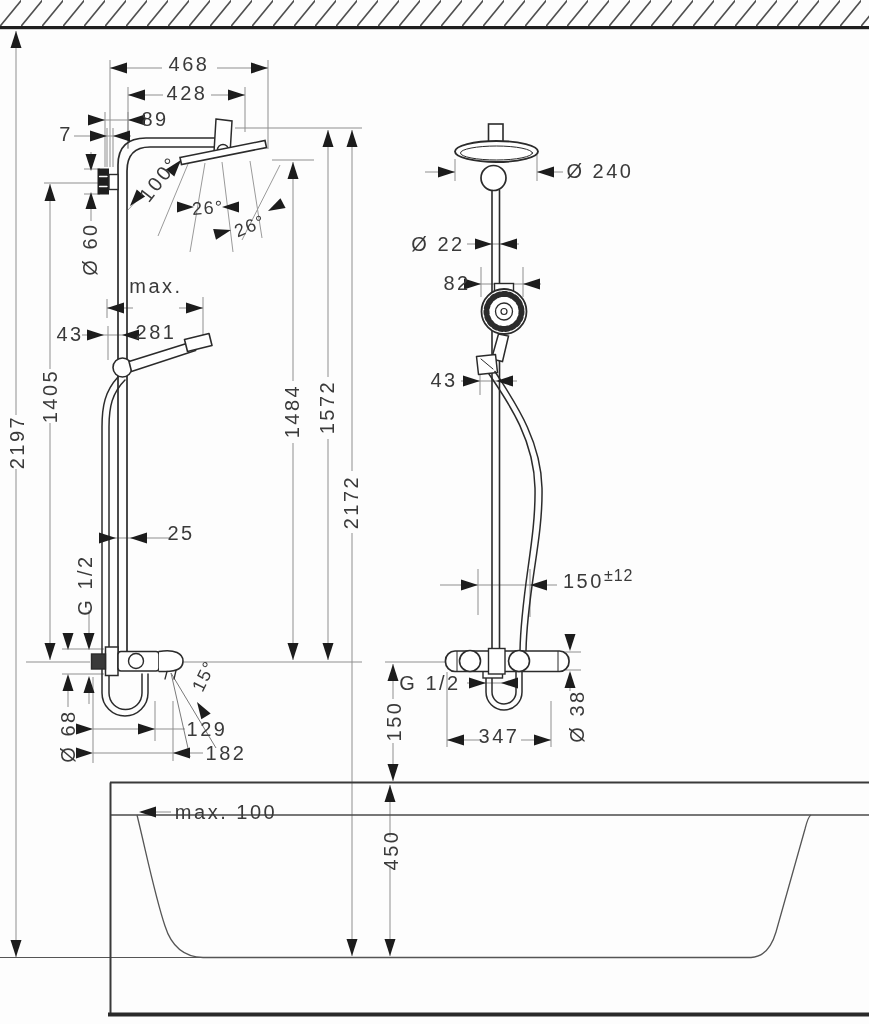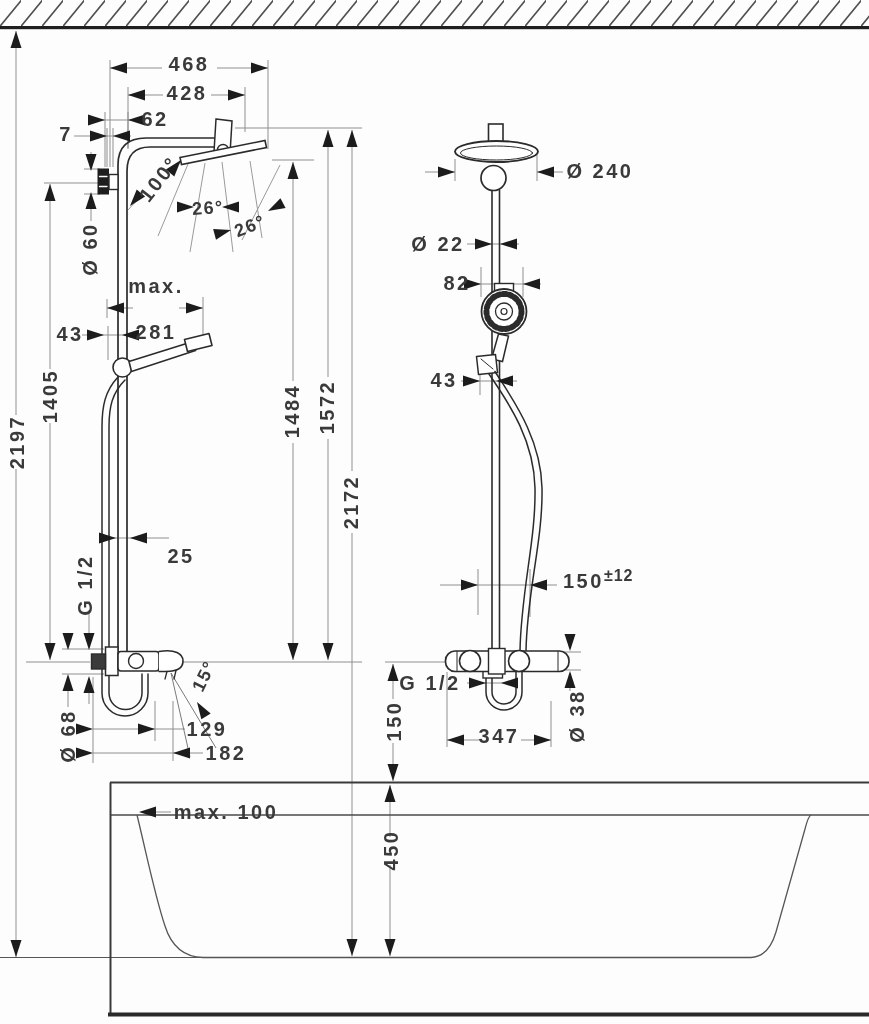--- a/index.html
+++ b/index.html
@@ -5,7 +5,7 @@
   html,body{margin:0;padding:0;background:#fff;}
   .stage{
     position:relative;width:869px;height:1024px;background:#fdfdfd;
-    font-family:"Liberation Sans","DejaVu Sans",sans-serif;overflow:hidden;font-weight:bold;
+    font-family:"Liberation Sans","DejaVu Sans",sans-serif;overflow:hidden;
   }
   .stage svg{position:absolute;left:0;top:0;}
   .lbl{

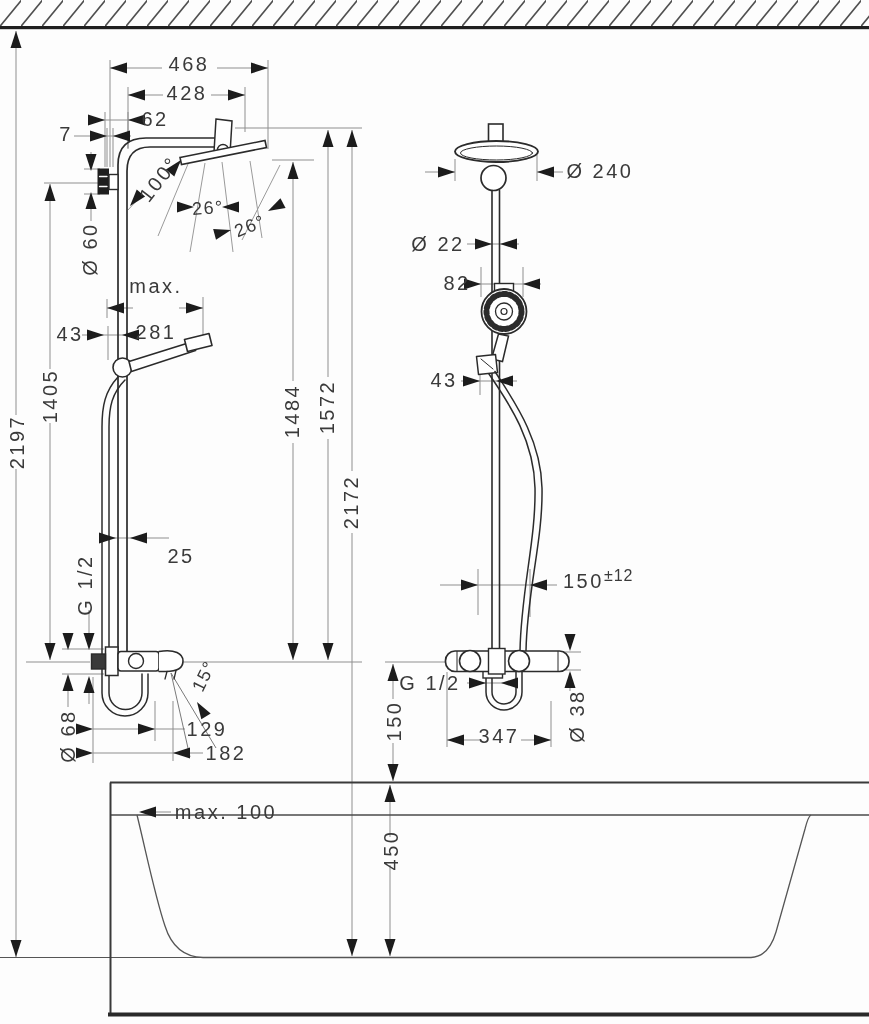--- a/index.html
+++ b/index.html
@@ -199,7 +199,7 @@
 
 <div class="lbl" style="left:189px;top:64px;">468</div>
 <div class="lbl" style="left:187px;top:93px;">428</div>
-<div class="lbl" style="left:155px;top:119px;">62</div>
+<div class="lbl" style="left:155px;top:119px;">89</div>
 <div class="lbl" style="left:66px;top:134px;">7</div>
 <div class="lbl" style="left:159px;top:179px;transform:translate(-50%,-50%) rotate(-52deg);">100°</div>
 <div class="lbl small" style="left:208px;top:208px;transform:translate(-50%,-50%) rotate(-4deg);">26°</div>

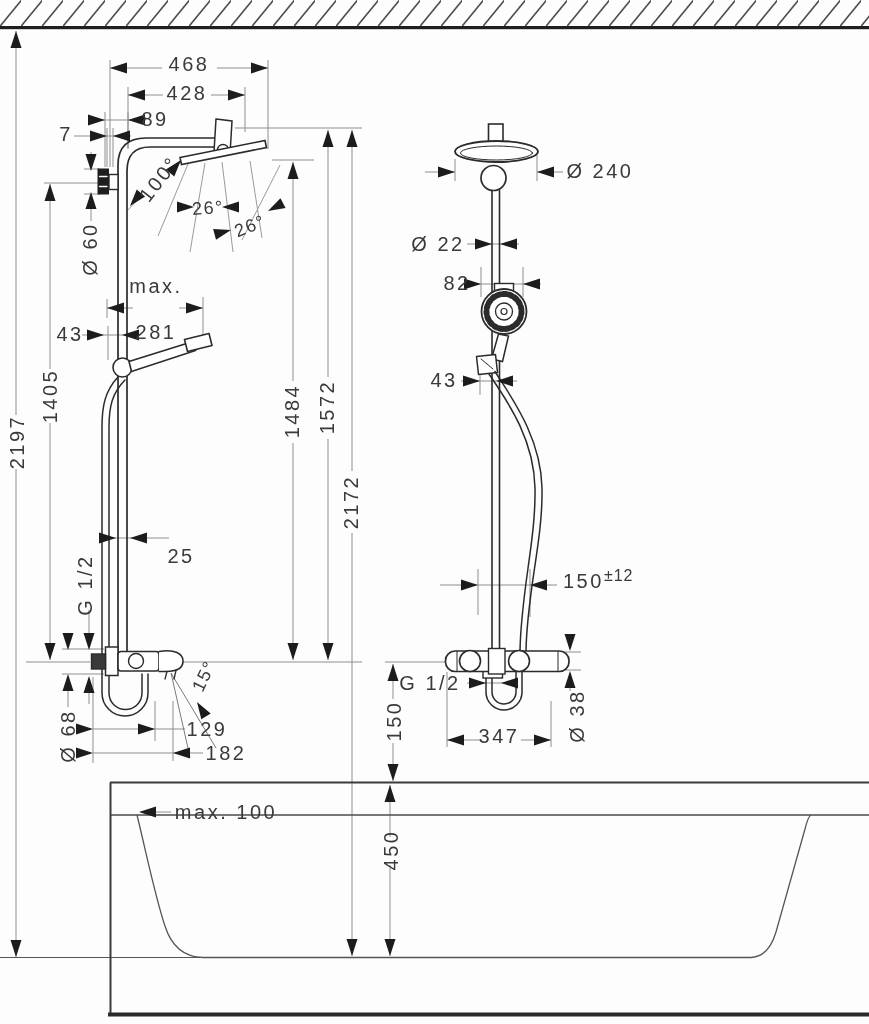--- a/index.html
+++ b/index.html
@@ -210,7 +210,7 @@
 <div class="lbl" style="left:70px;top:334px;">43</div>
 <div class="lbl v" style="left:50px;top:396px;">1405</div>
 <div class="lbl v" style="left:17px;top:442px;">2197</div>
-<div class="lbl" style="left:181px;top:556px;">25</div>
+<div class="lbl" style="left:181px;top:533px;">25</div>
 <div class="lbl v" style="left:85px;top:585px;">G 1/2</div>
 <div class="lbl v" style="left:292px;top:411px;">1484</div>
 <div class="lbl v" style="left:327px;top:407px;">1572</div>

